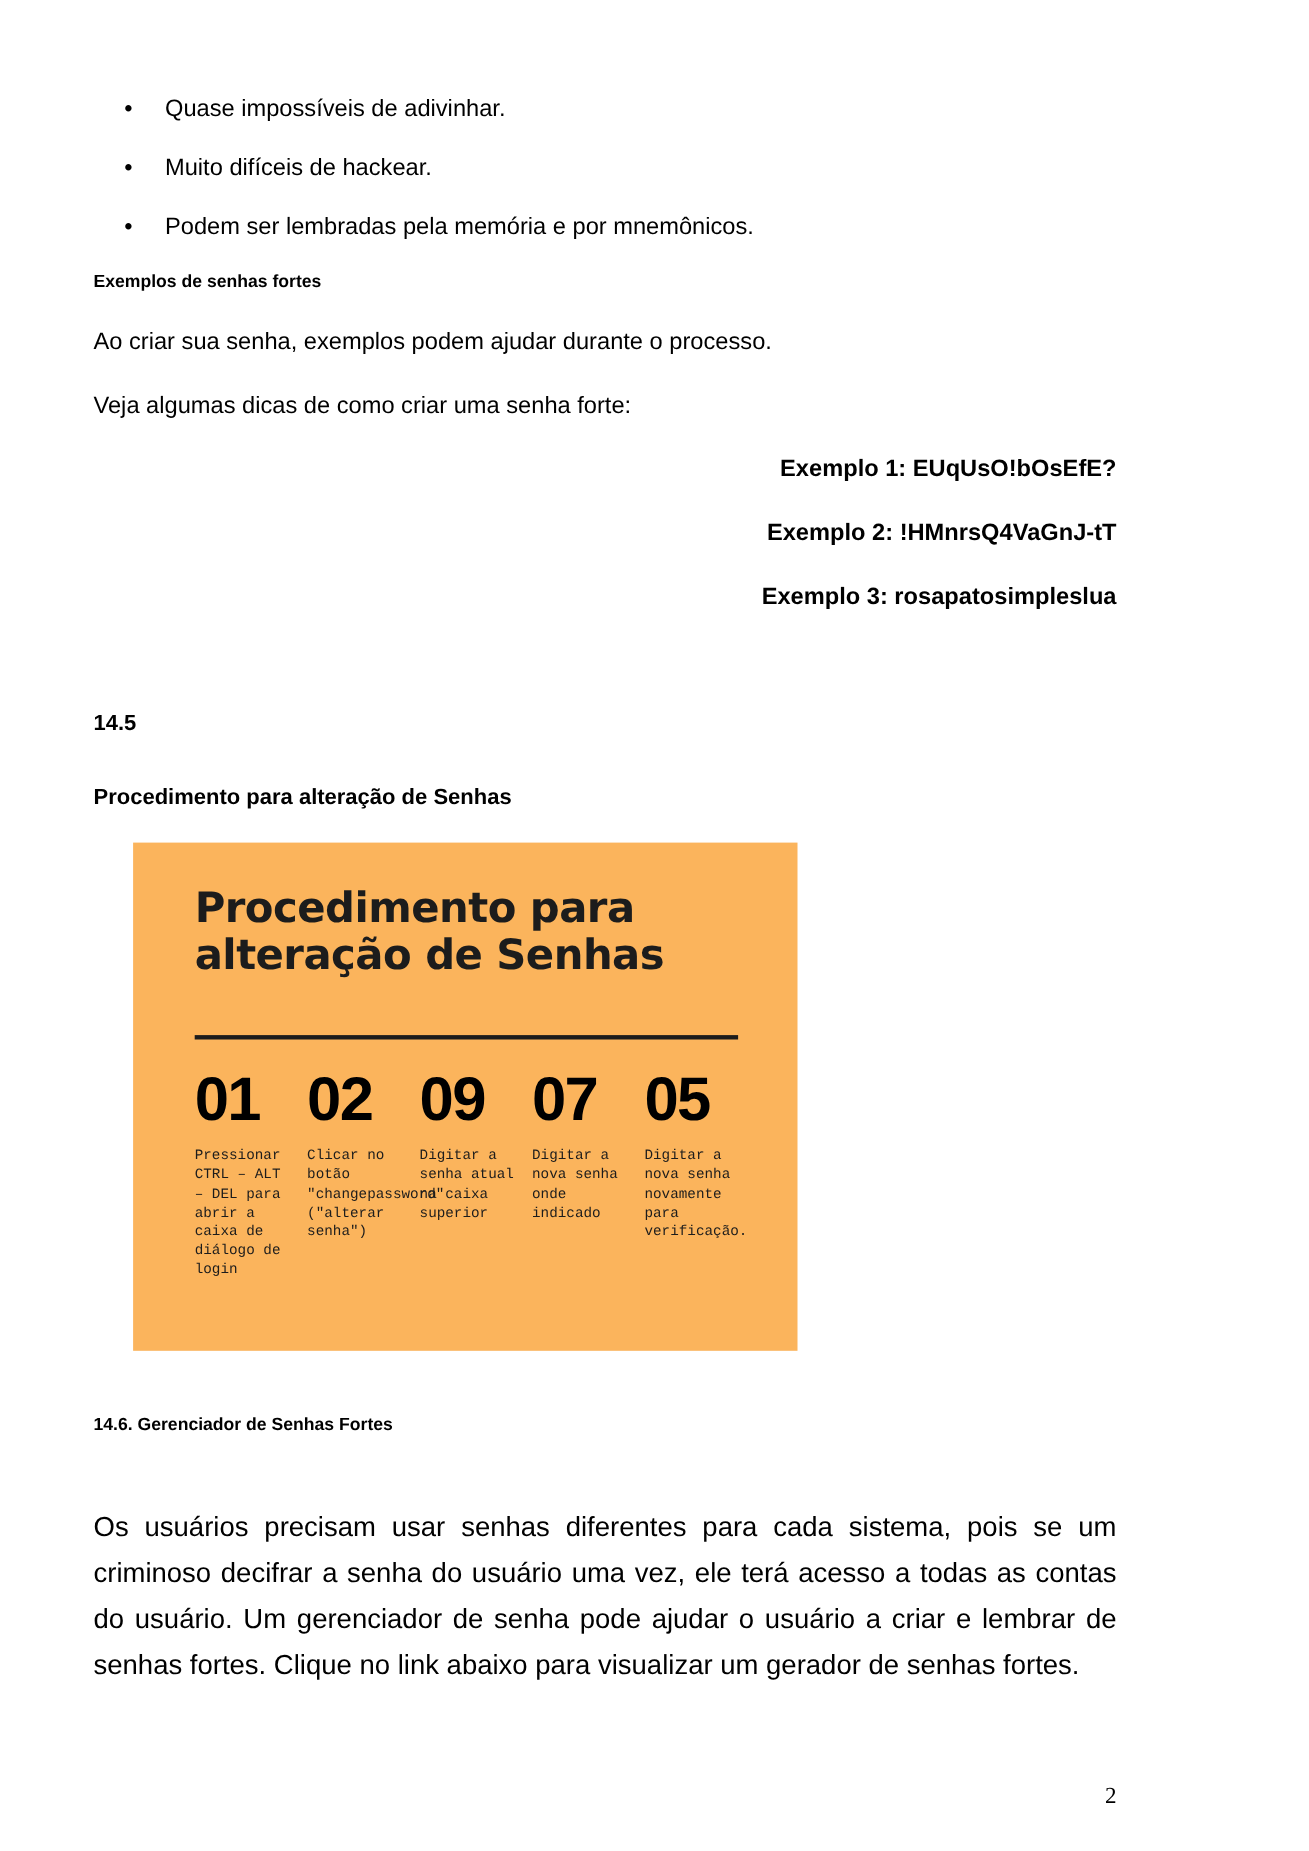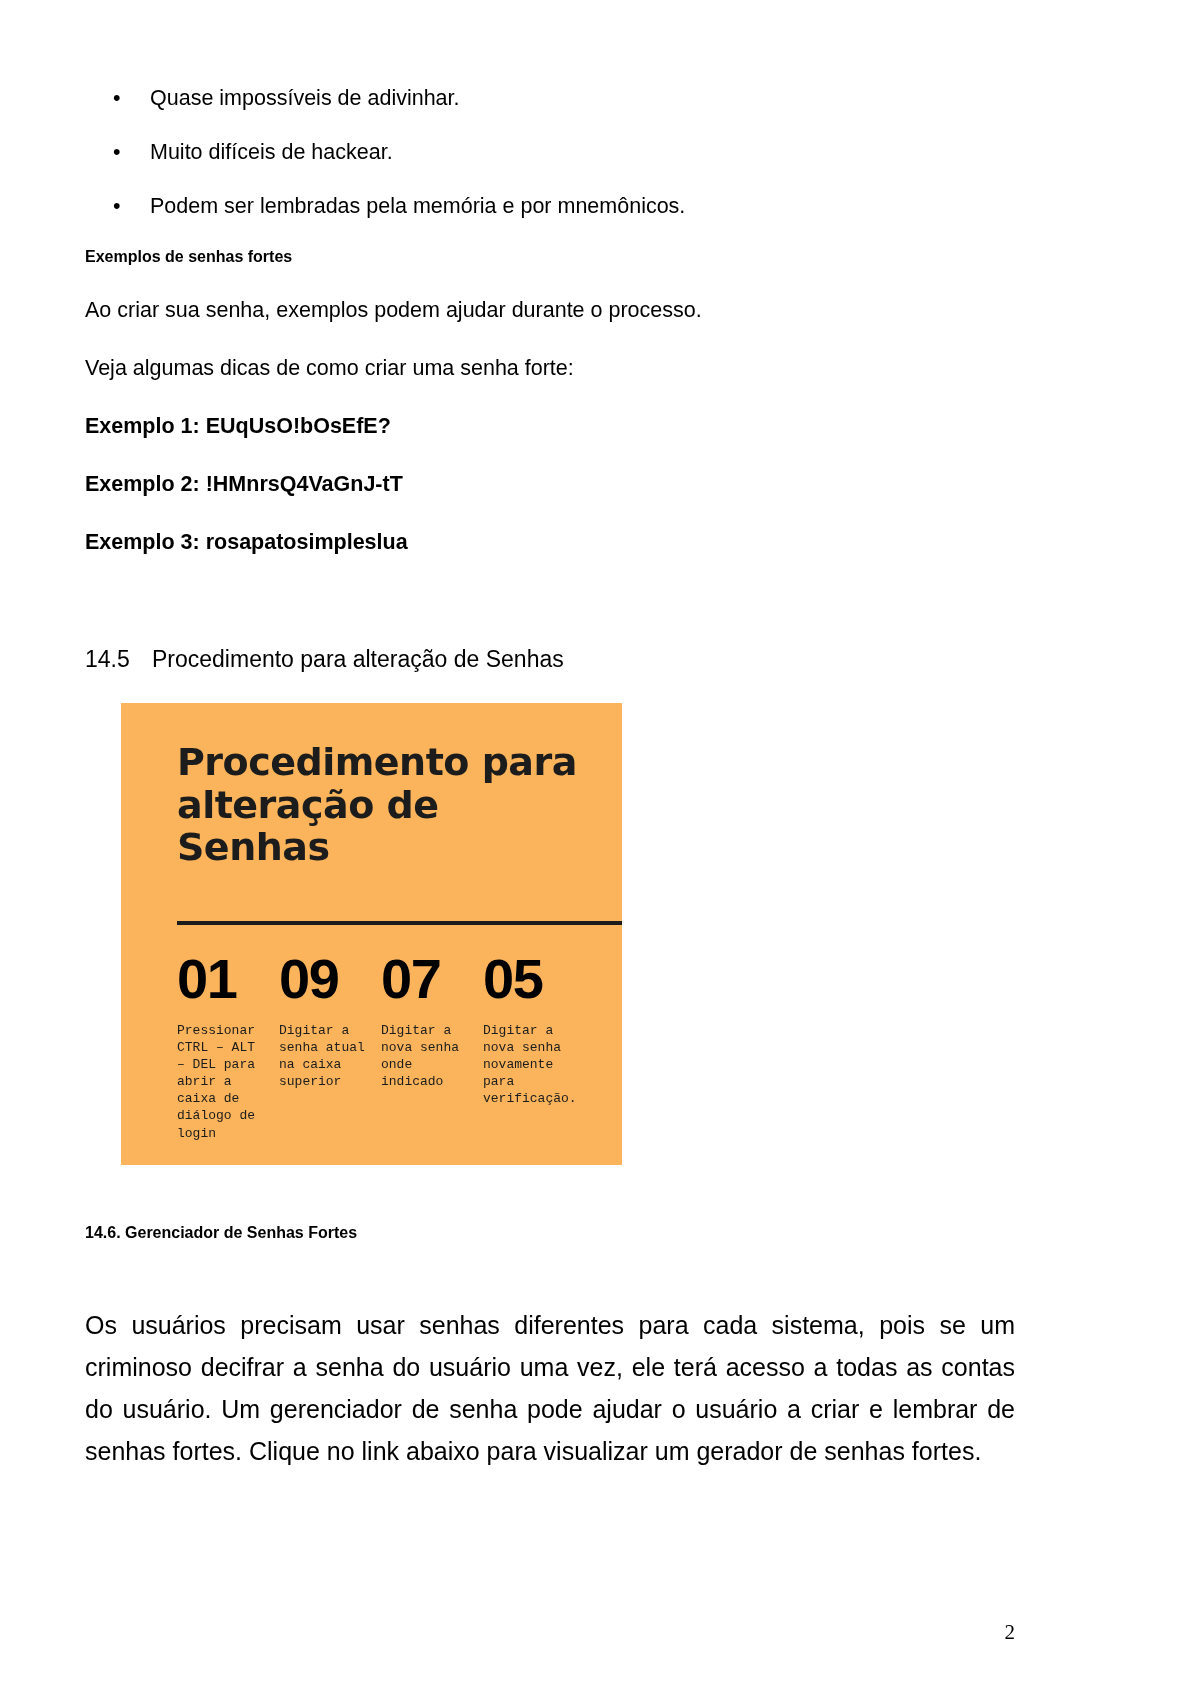--- a/index.html
+++ b/index.html
@@ -54,6 +54,7 @@
   }
   p.bold {
     font-weight: bold;
+    text-align: right;
   }
   .h-bold {
     font-size: 16px;

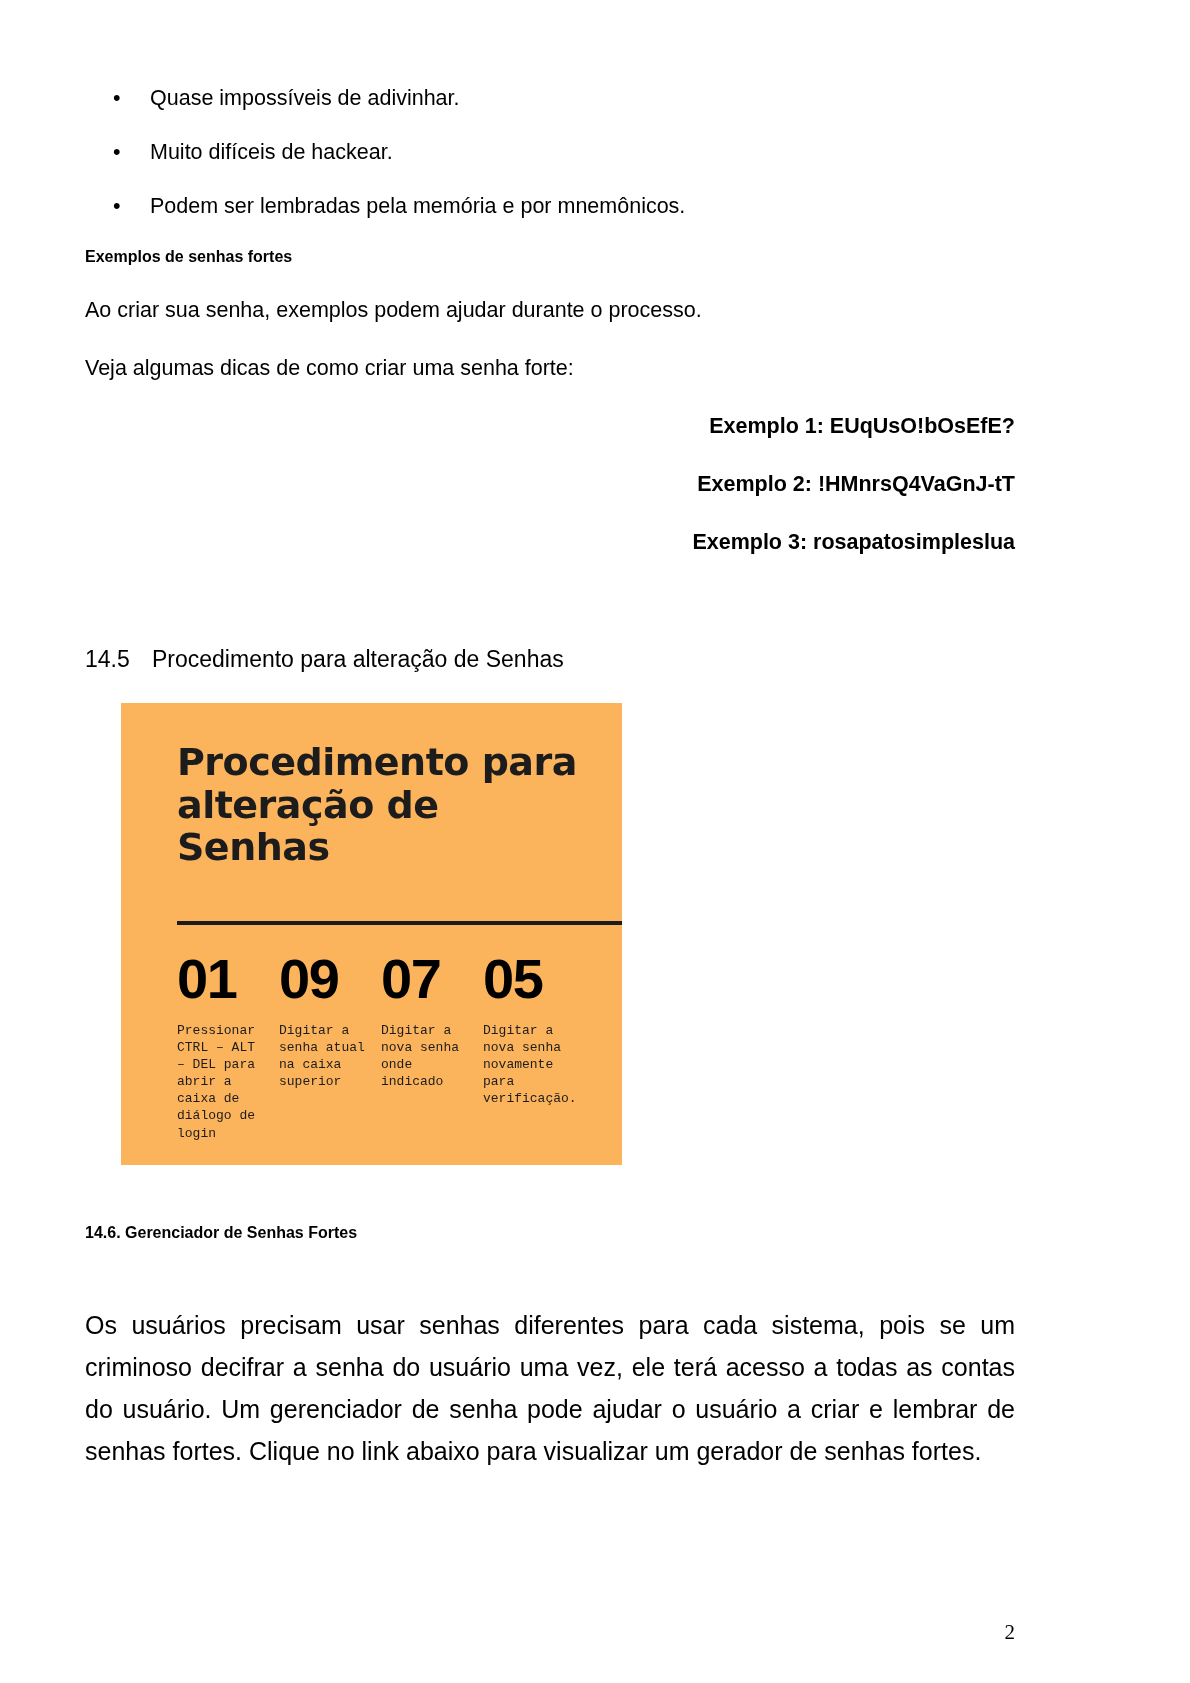--- a/index.html
+++ b/index.html
@@ -63,11 +63,12 @@
     line-height: 1.3;
   }
   .section-head {
-    font-size: 23px;
-    font-weight: normal;
+    font-size: 20px;
+    font-weight: bold;
     margin: 0 0 28px 0;
     line-height: 1.3;
     display: flex;
+    flex-direction: column;
   }
   .section-head .num {
     width: 67px;

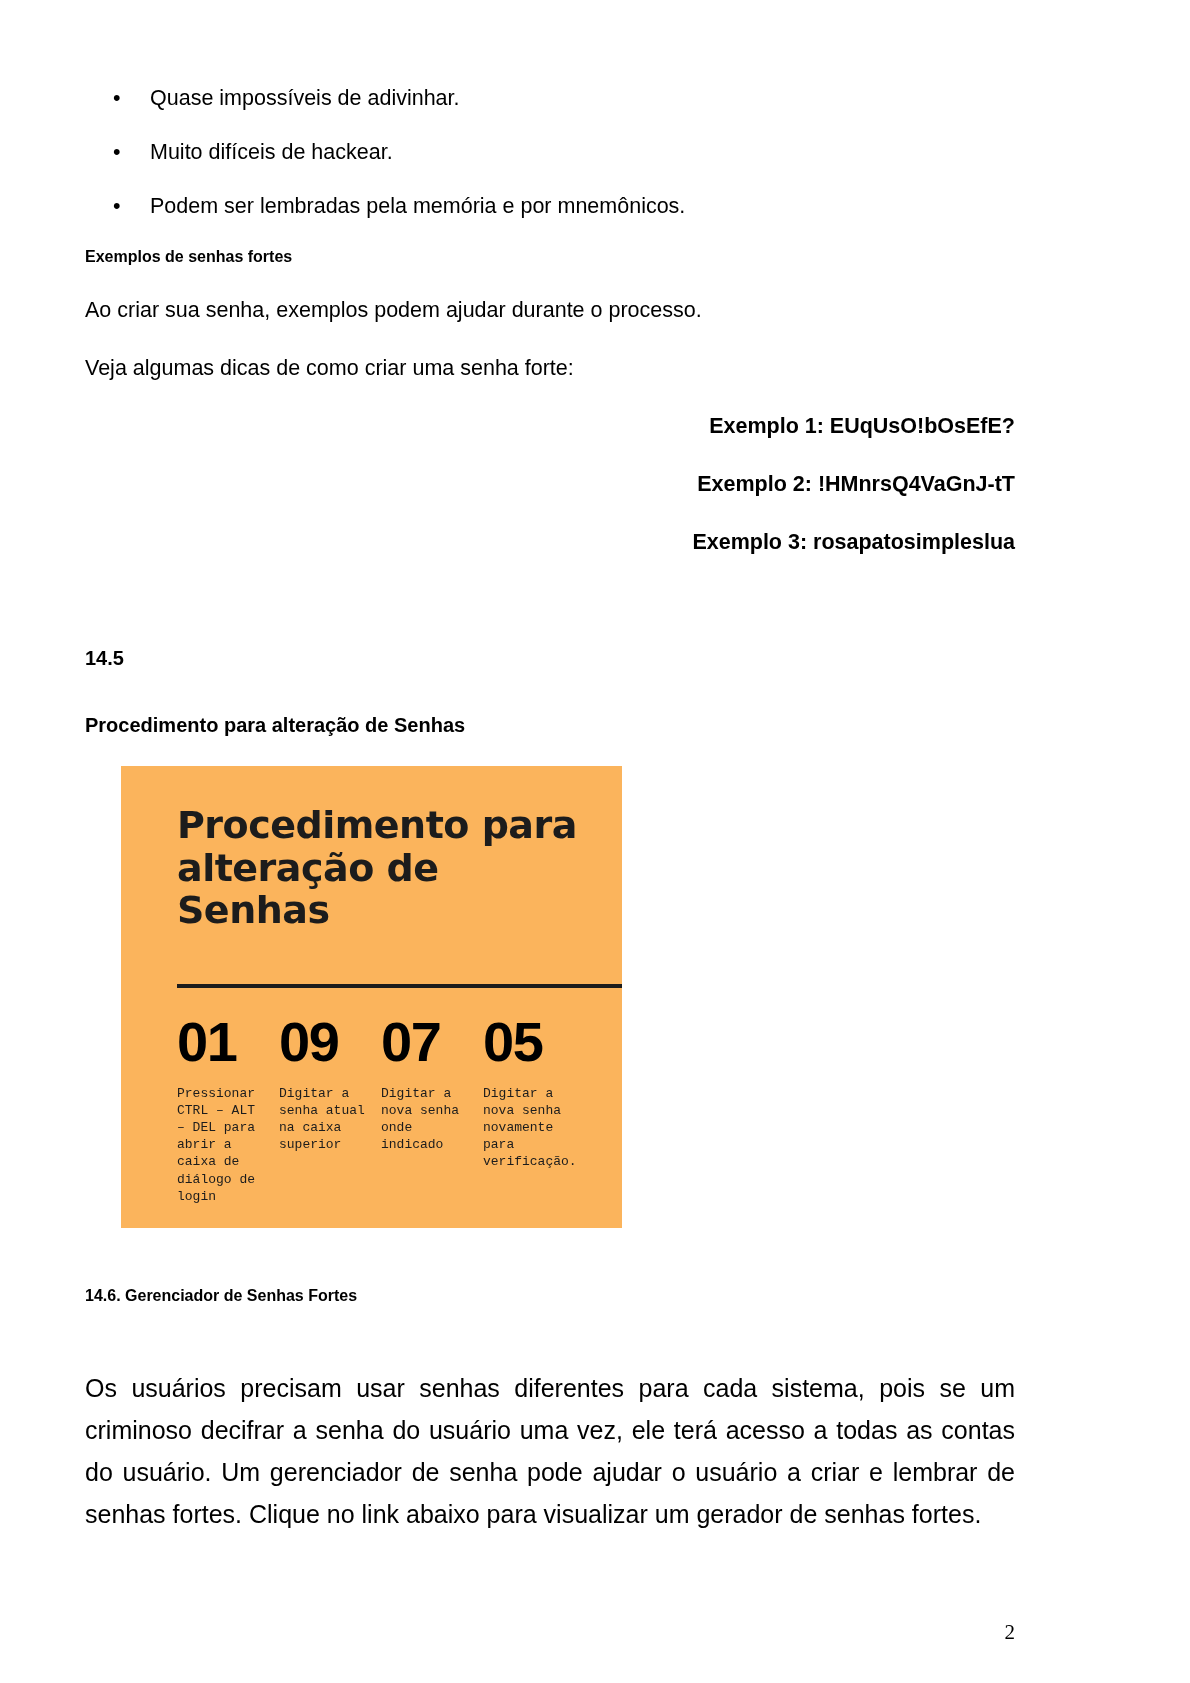--- a/index.html
+++ b/index.html
@@ -82,7 +82,7 @@
     margin: 0 0 0 36px;
   }
   .infographic {
-    width: 501px;
+    width: 604px;
     height: 462px;
     background: #FBB košt;
     background: #FBB45C;

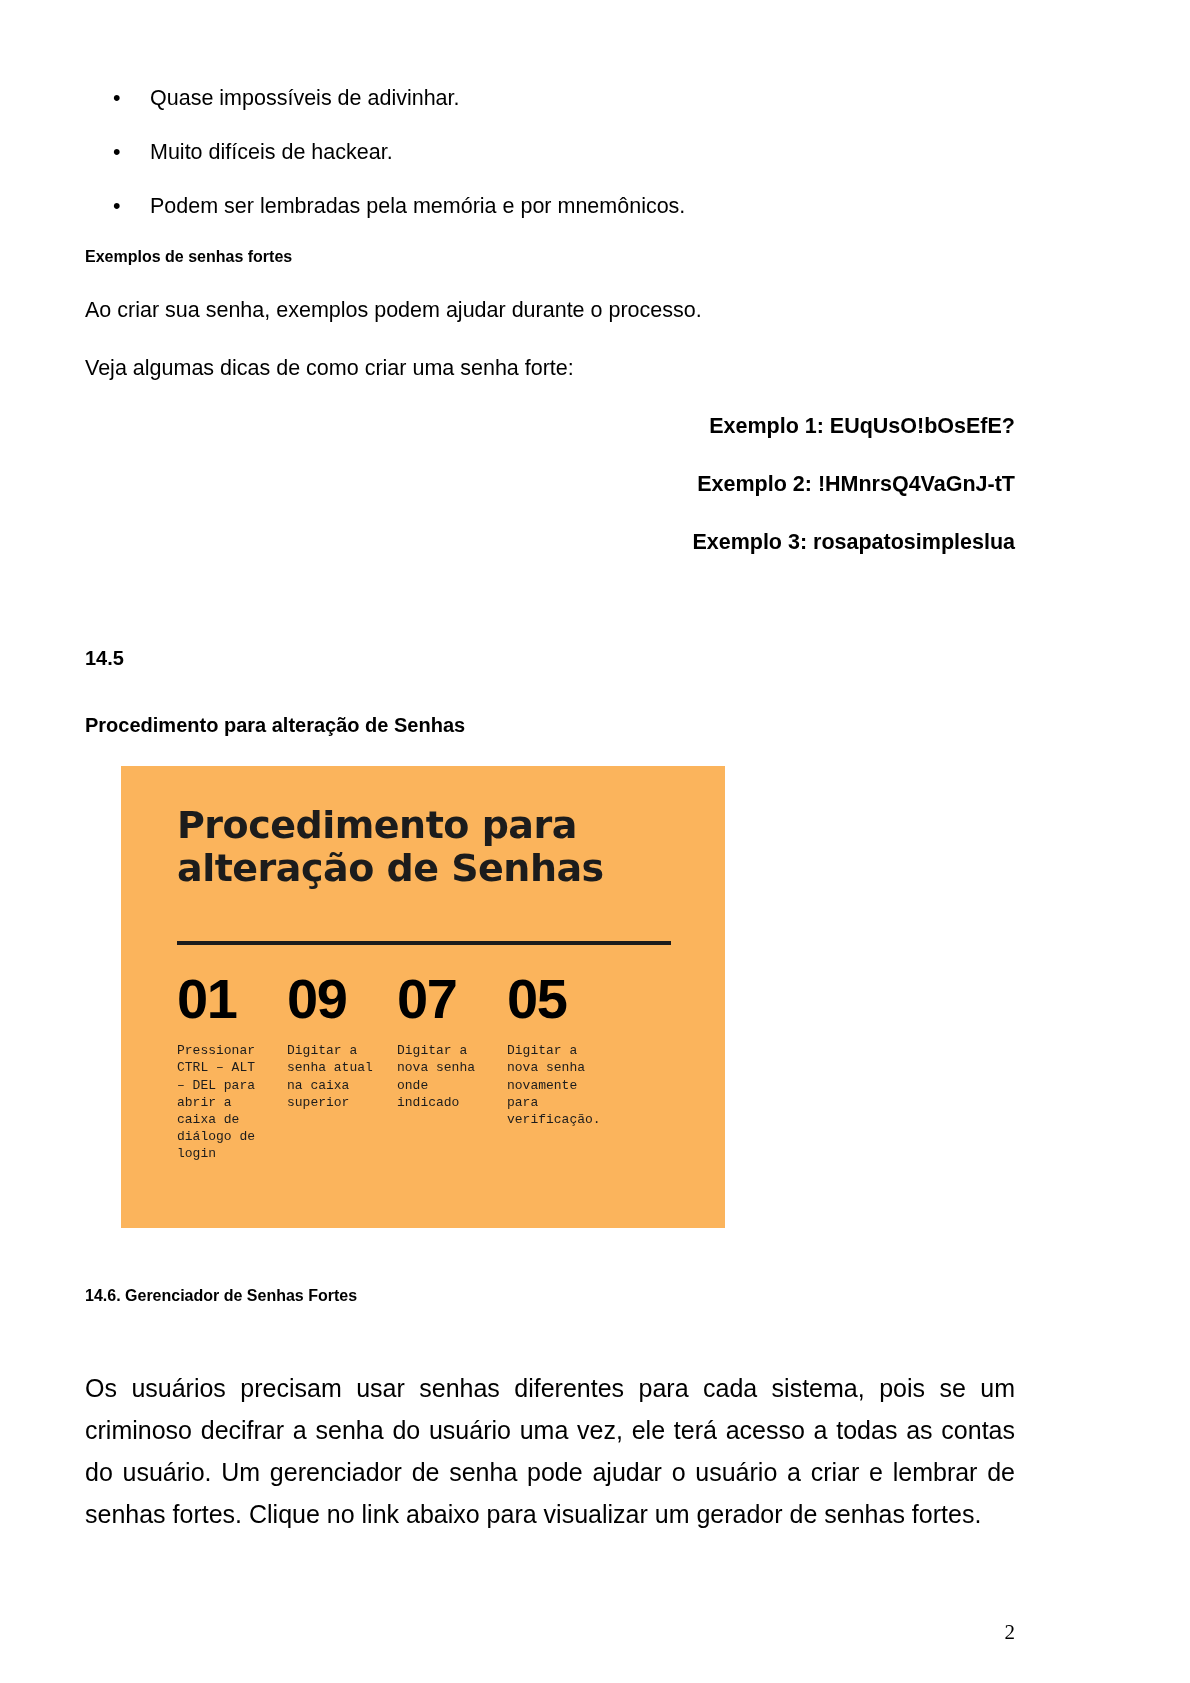--- a/index.html
+++ b/index.html
@@ -196,6 +196,10 @@
             <div class="step-text">Pressionar CTRL – ALT – DEL para abrir a caixa de diálogo de login</div>
           </div>
           <div class="step">
+            <div class="step-num">02</div>
+            <div class="step-text">Clicar no botão "changepassword" ("alterar senha")</div>
+          </div>
+          <div class="step">
             <div class="step-num">09</div>
             <div class="step-text">Digitar a senha atual na caixa superior</div>
           </div>

